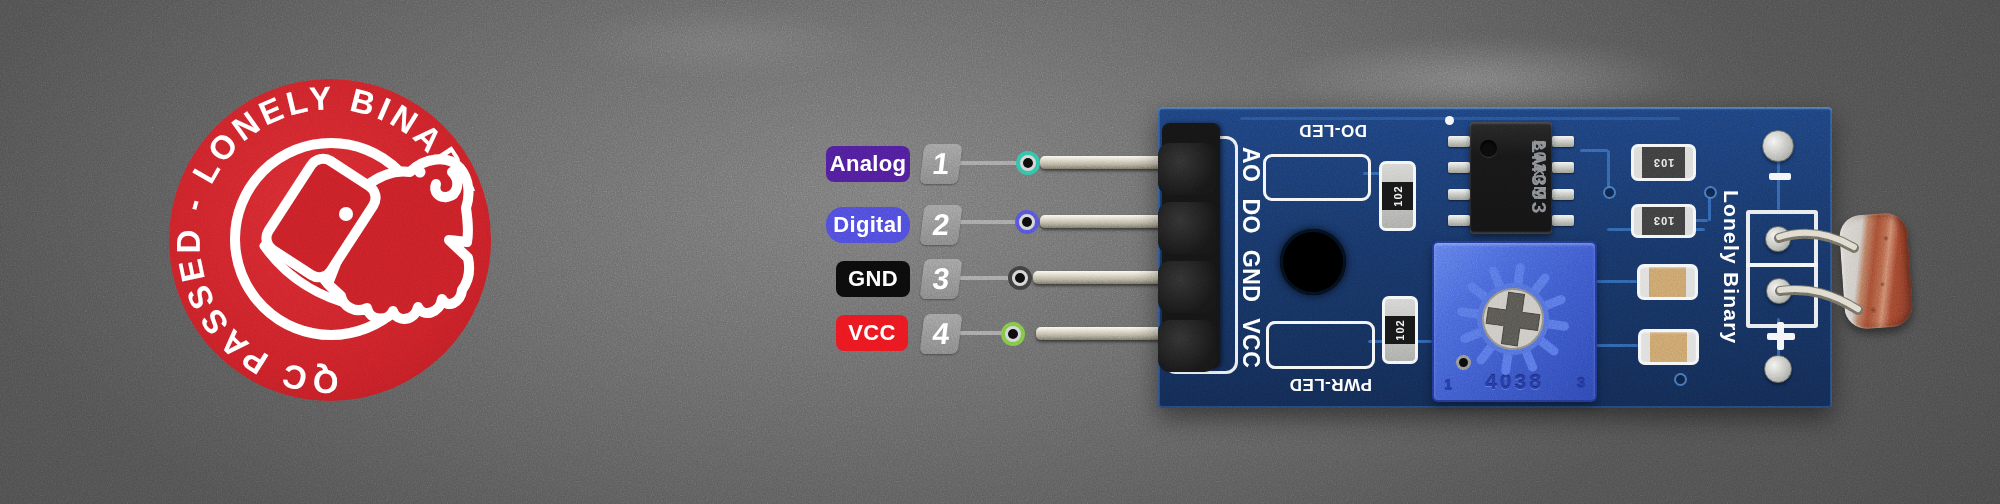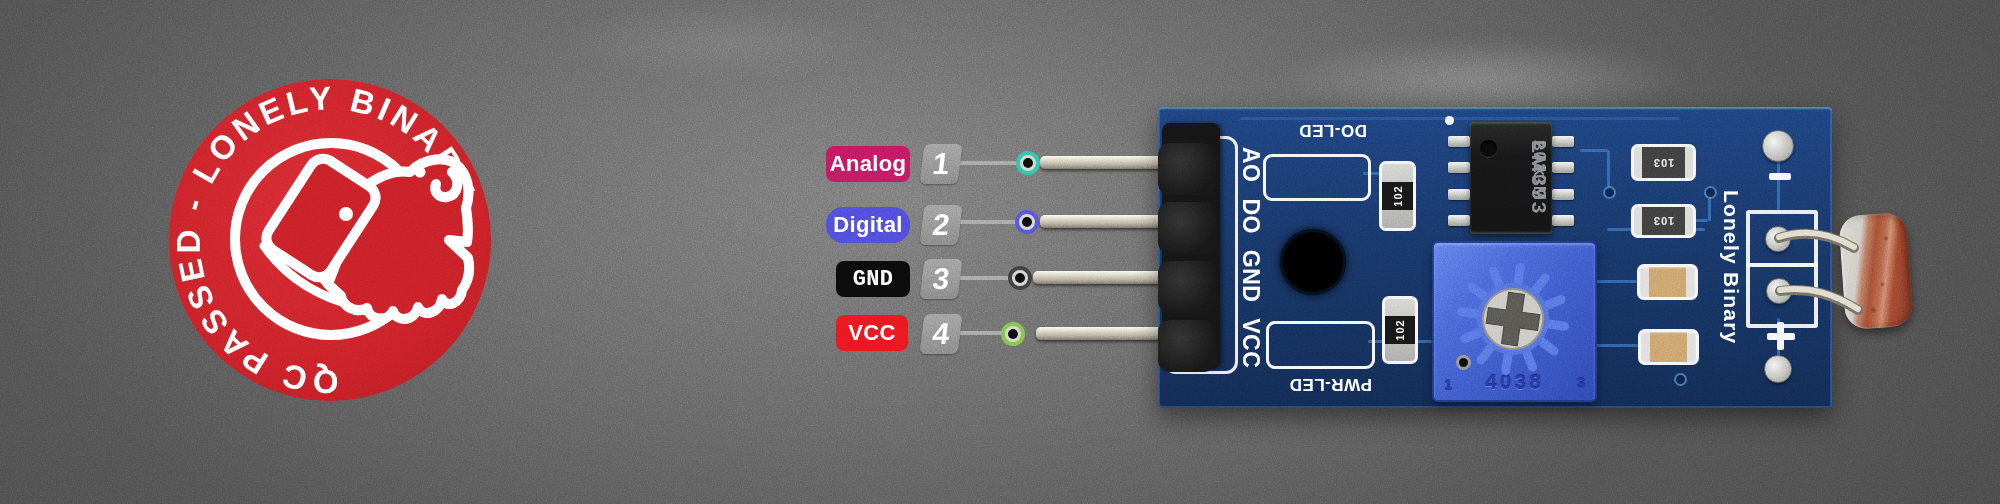--- a/index.html
+++ b/index.html
@@ -19,7 +19,7 @@
   
   .pill{position:absolute;display:flex;align-items:center;justify-content:center;
         color:#fff;font-weight:bold;font-size:22px;border-radius:8px;letter-spacing:.3px;}
-  .pill-analog{background:#be185d;}
+  .pill-analog{background:#4c1d95;}
   .pill-digital{background:#4b49d9;border-radius:17px;}
   .pill-gnd{background:#0b0b0b;font-family:Liberation Mono, monospace;}
   .pill-vcc{background:#e8161e;}

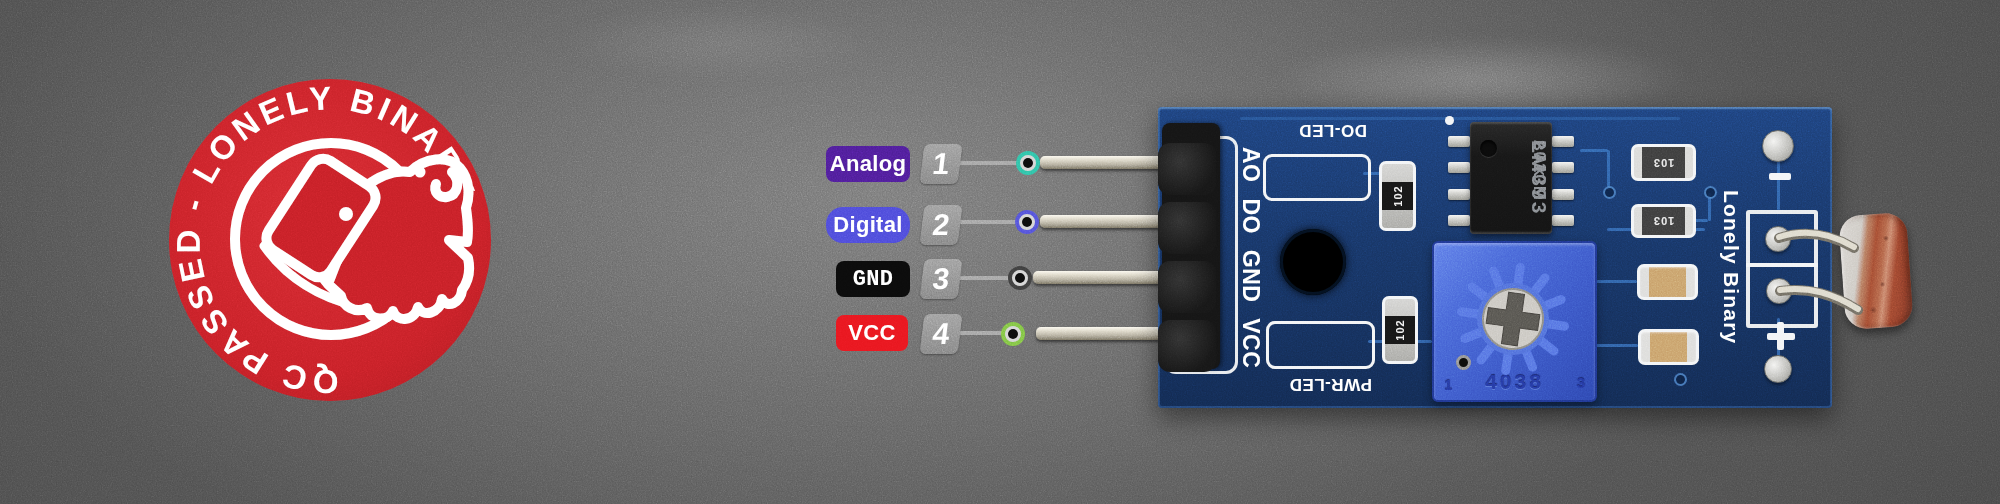--- a/index.html
+++ b/index.html
@@ -21,7 +21,7 @@
         color:#fff;font-weight:bold;font-size:22px;border-radius:8px;letter-spacing:.3px;}
   .pill-analog{background:#4c1d95;}
   .pill-digital{background:#4b49d9;border-radius:17px;}
-  .pill-gnd{background:#0b0b0b;font-family:Liberation Mono, monospace;}
+  .pill-gnd{background:#0b0b0b;}
   .pill-vcc{background:#e8161e;}
   .numtag{position:absolute;width:38px;height:40px;border-radius:6px;
           background:linear-gradient(180deg,#9c9c9c,#818181);transform:skewX(-7deg);

